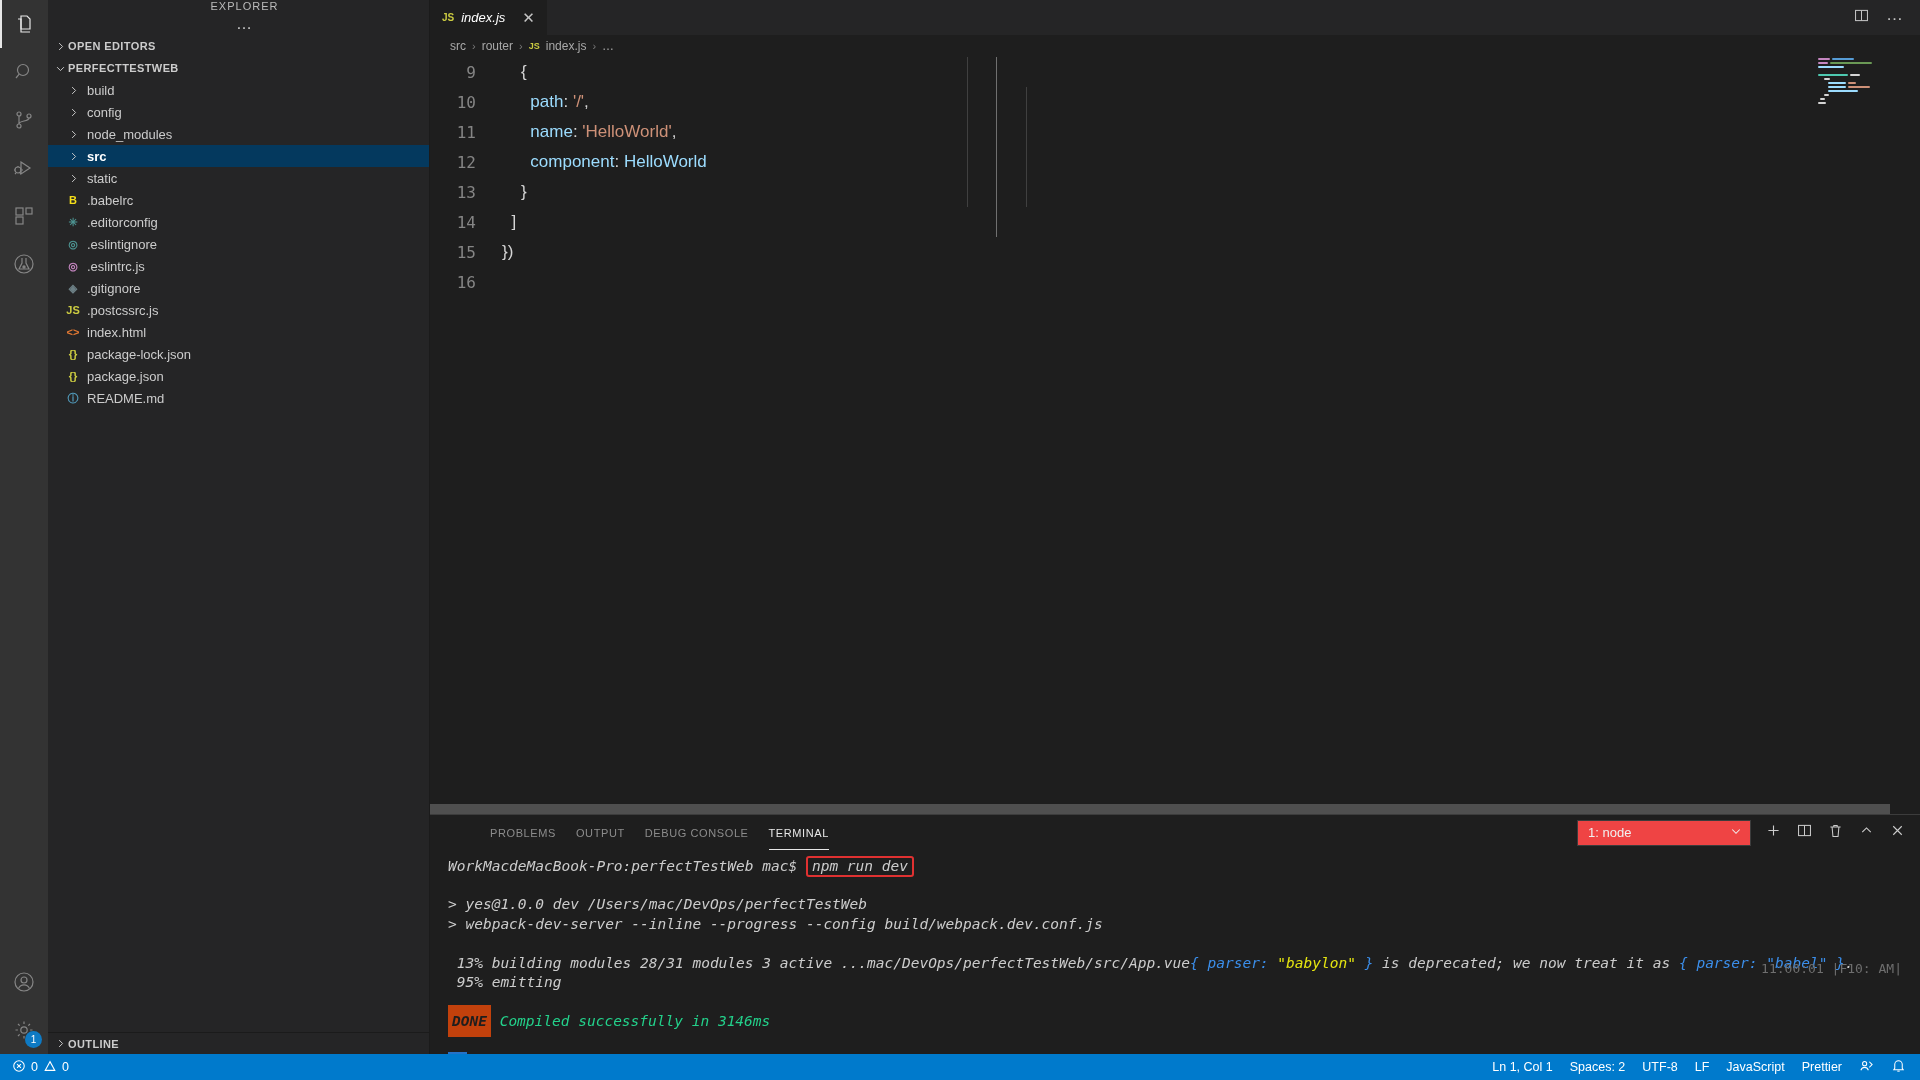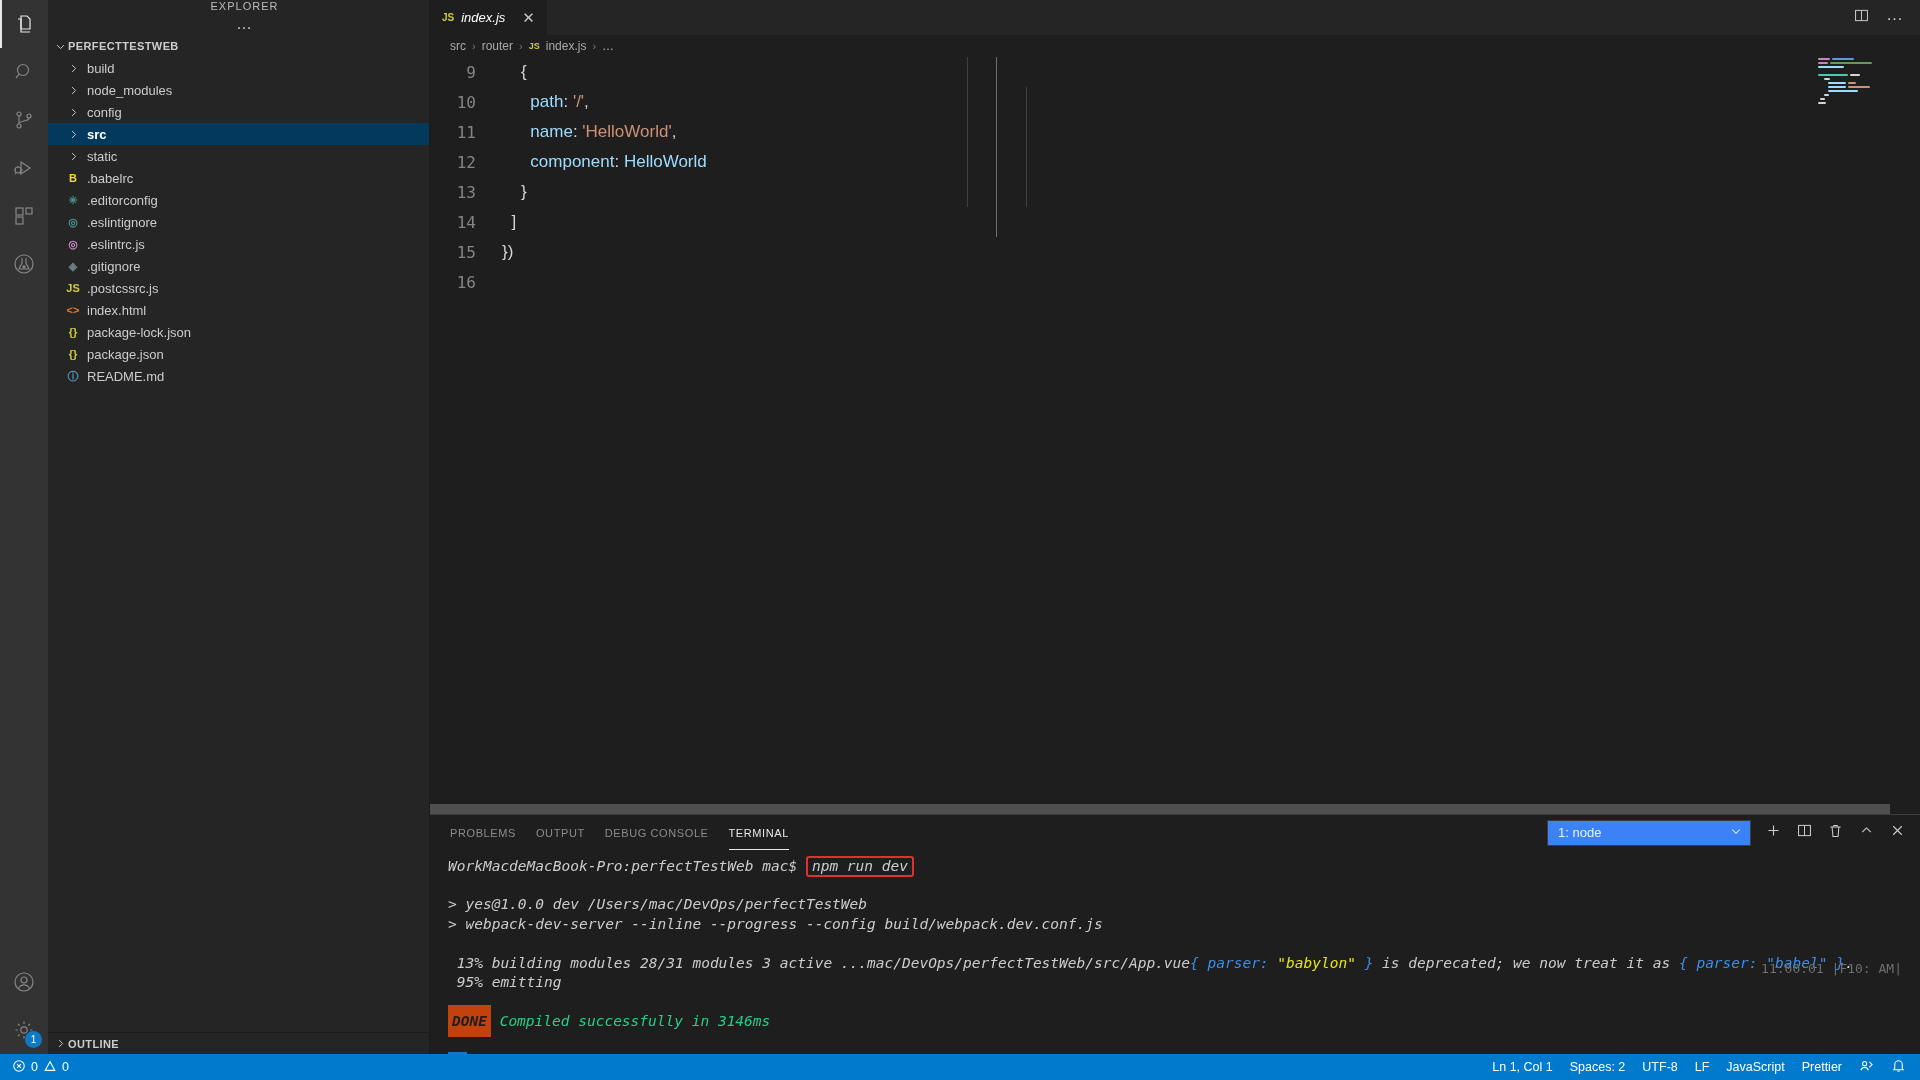--- a/index.html
+++ b/index.html
@@ -294,6 +294,14 @@
         <span class="dots">…</span>
       </div>
 
+      <div class="sb-section-head">
+        <span class="twisty">
+          <svg width="11" height="11" viewBox="0 0 16 16" fill="none" stroke="currentColor" stroke-width="1.4">
+              <path d="M6 3l5 5-5 5"></path>
+            </svg>
+        </span>
+        <span>OPEN EDITORS</span>
+      </div>
 
       <div class="sb-section-head">
         <span class="twisty">

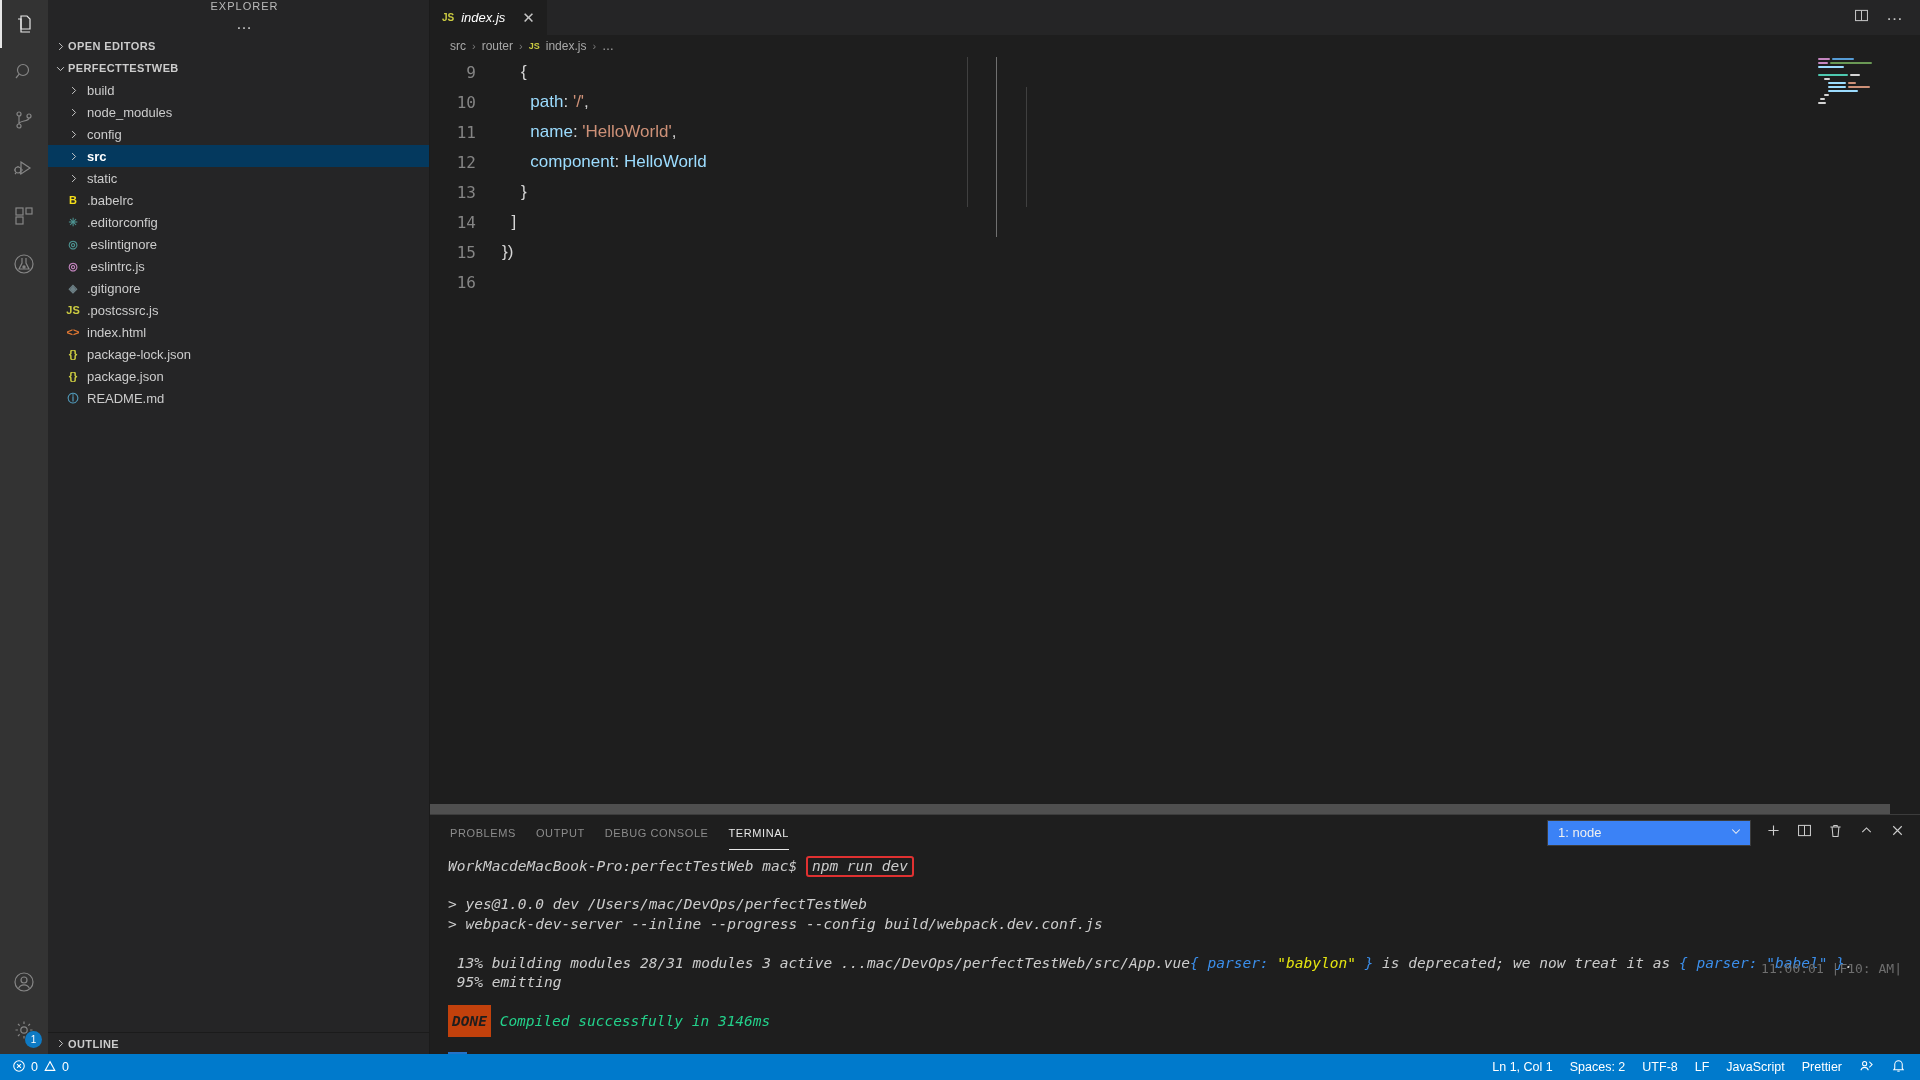--- a/index.html
+++ b/index.html
@@ -329,7 +329,7 @@
                 <path d="M6 3l5 5-5 5"></path>
               </svg>
             </span>
-            <span>node_modules</span>
+            <span>config</span>
           </div>
           <div class="row">
             <span class="indent"></span>
@@ -338,7 +338,7 @@
                 <path d="M6 3l5 5-5 5"></path>
               </svg>
             </span>
-            <span>config</span>
+            <span>node_modules</span>
           </div>
           <div class="row selected">
             <span class="indent"></span>

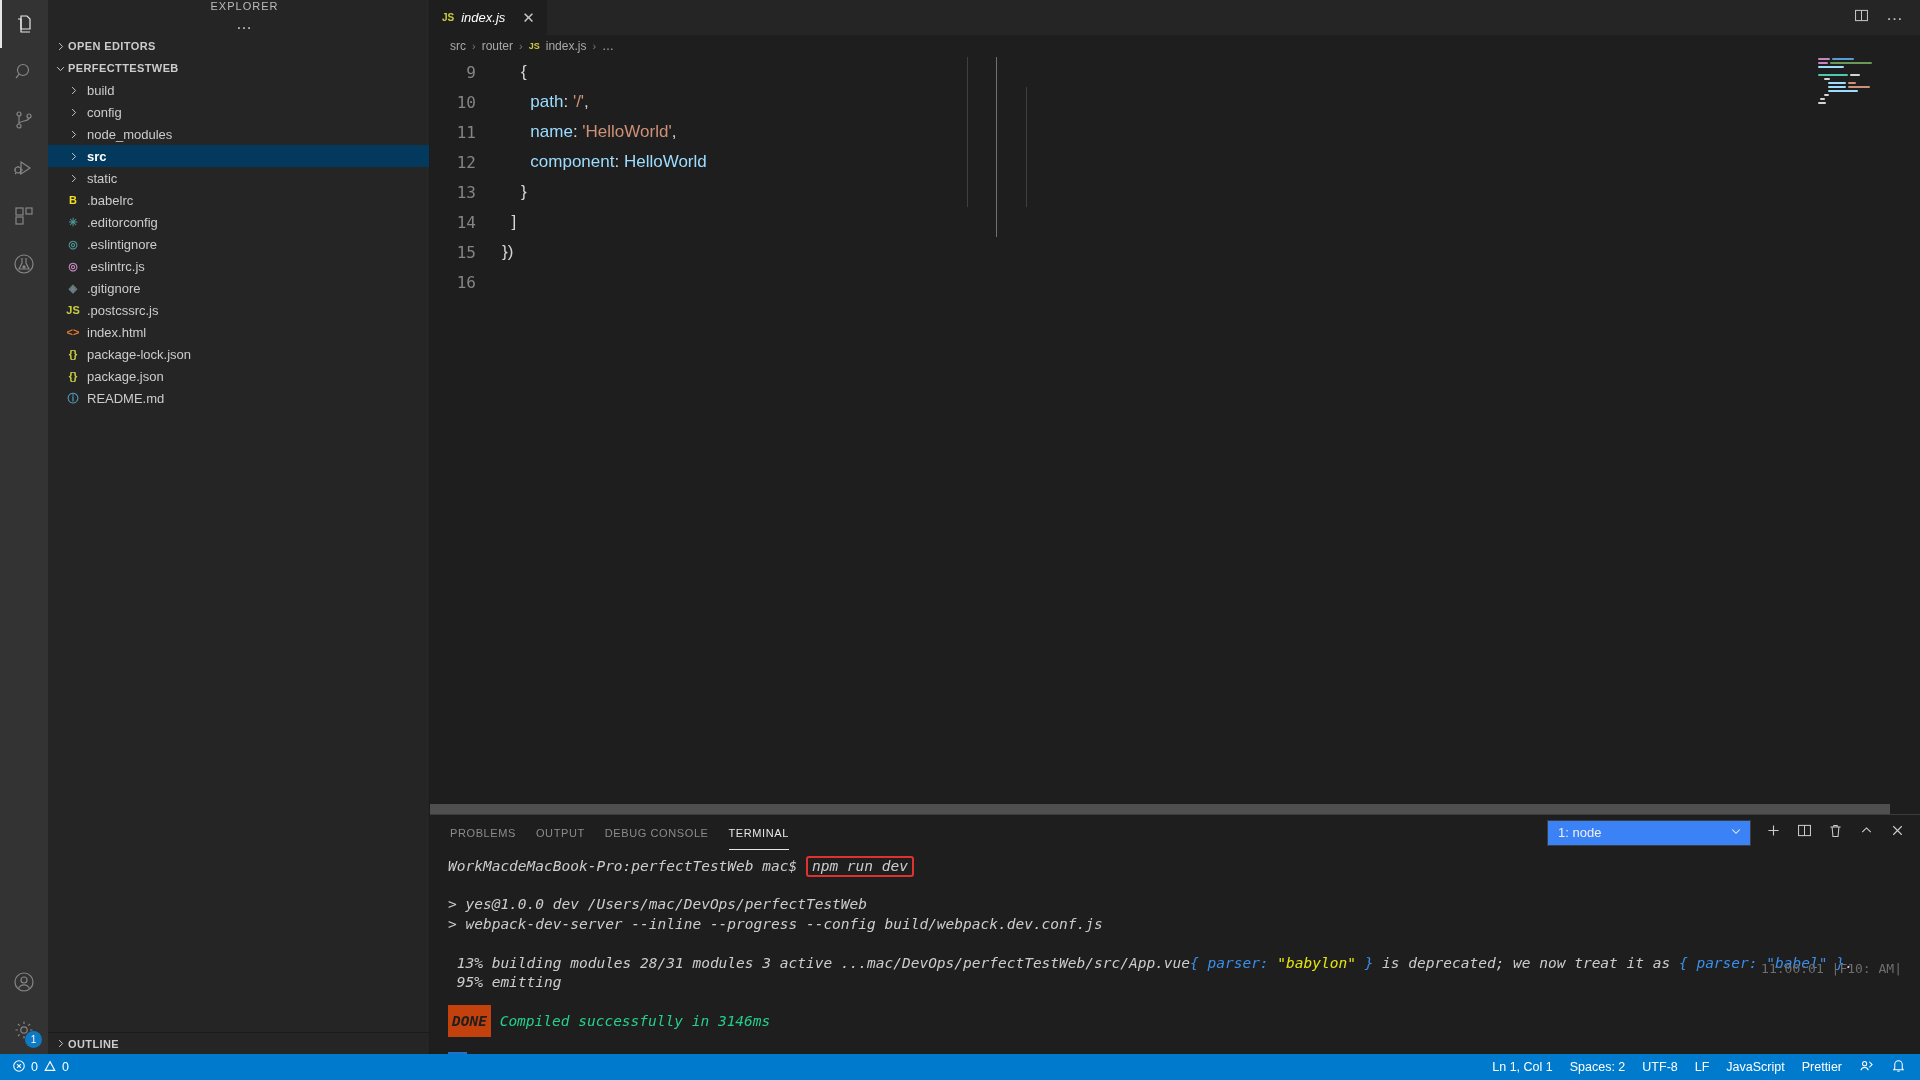--- a/index.html
+++ b/index.html
@@ -539,7 +539,7 @@
 
       <div class="panel">
         <div class="panel-head">
-          <div id="panel-tabs" style="display:flex;align-items:center;">
+          <div id="panel-tabs" style="display:flex;align-items:center;margin-left:40px;">
               <div class="ptab">PROBLEMS</div>
               <div class="ptab">OUTPUT</div>
               <div class="ptab">DEBUG CONSOLE</div>

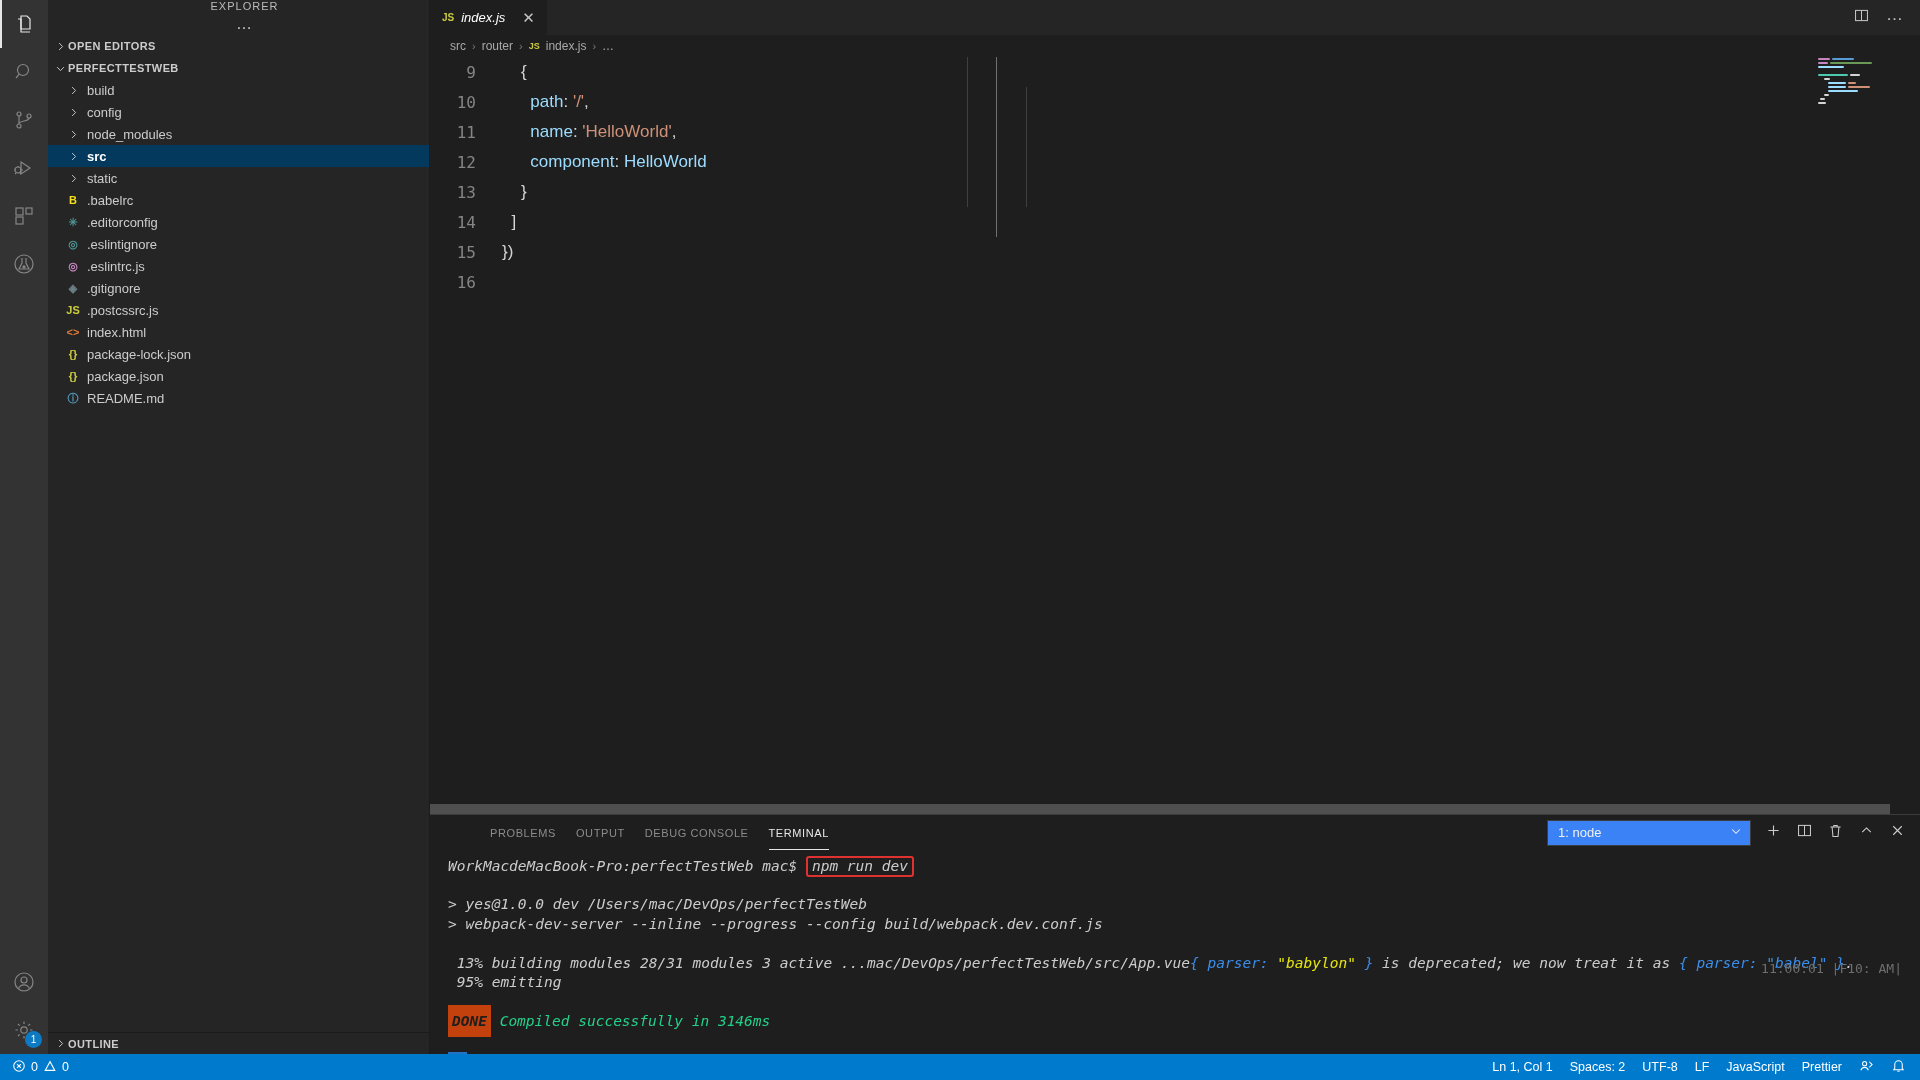--- a/index.html
+++ b/index.html
@@ -164,8 +164,8 @@
     gap: 14px; padding-right: 14px; color: #cccccc;
   }
   .term-select {
-    background: #3b82f6; color: #f0f0f0; font-size: 13px;
-    height: 26px; width: 204px; display: flex; align-items: center;
+    background: #ef4444; color: #f0f0f0; font-size: 13px;
+    height: 26px; width: 174px; display: flex; align-items: center;
     justify-content: space-between; padding: 0 8px 0 10px;
     border: 1px solid #3c3c3c;
   }

